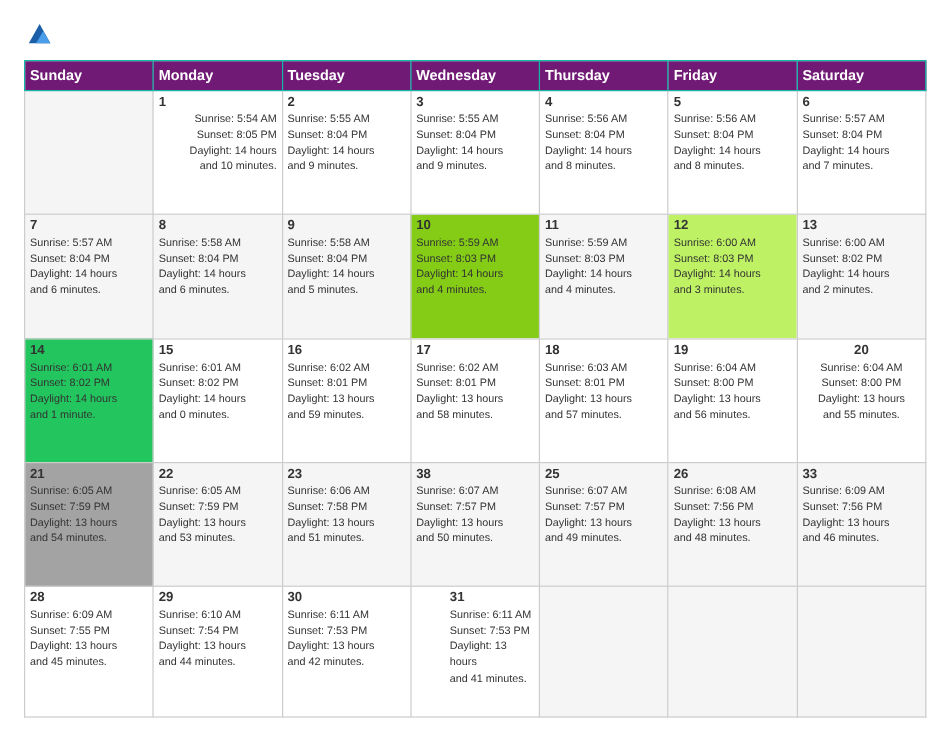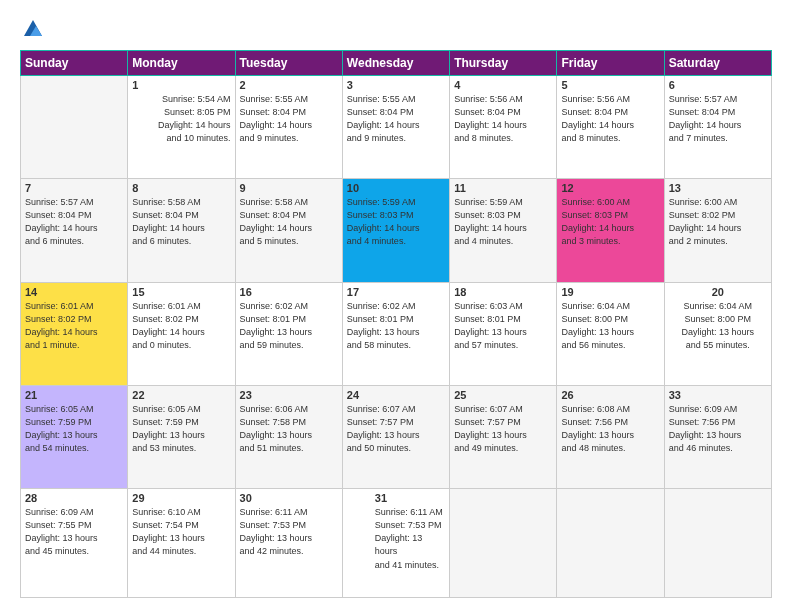--- a/index.html
+++ b/index.html
@@ -203,7 +203,7 @@
 Daylight: 14 hours
 and 5 minutes.</div>
           </td>
-          <td style="background: #0ea5e9;">
+          <td style="background: #84cc16;">
             <span class="day-num">10</span>
             <div class="day-info" style="white-space: pre-line;">Sunrise: 5:59 AM
 Sunset: 8:03 PM

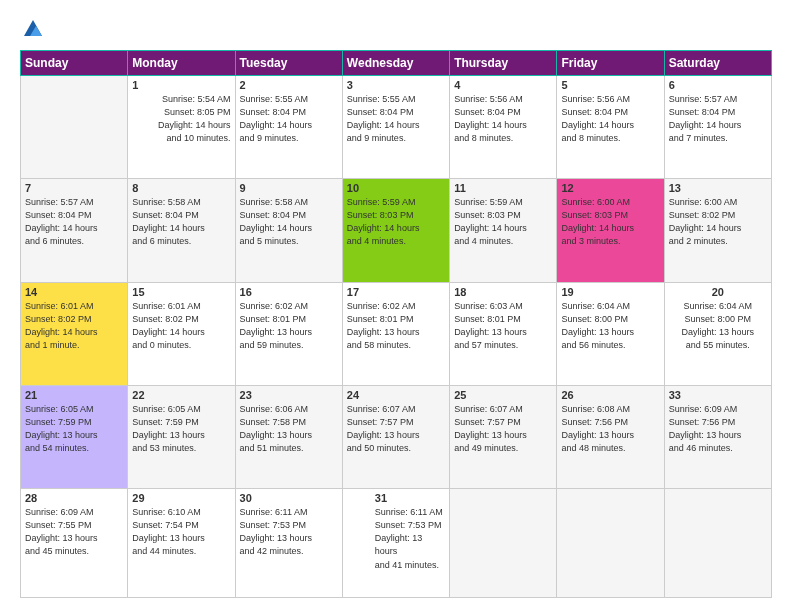--- a/index.html
+++ b/index.html
@@ -217,7 +217,7 @@
 Daylight: 14 hours
 and 4 minutes.</div>
           </td>
-          <td style="background: #ec4899;">
+          <td style="background: #bef264;">
             <span class="day-num">12</span>
             <div class="day-info" style="white-space: pre-line;">Sunrise: 6:00 AM
 Sunset: 8:03 PM

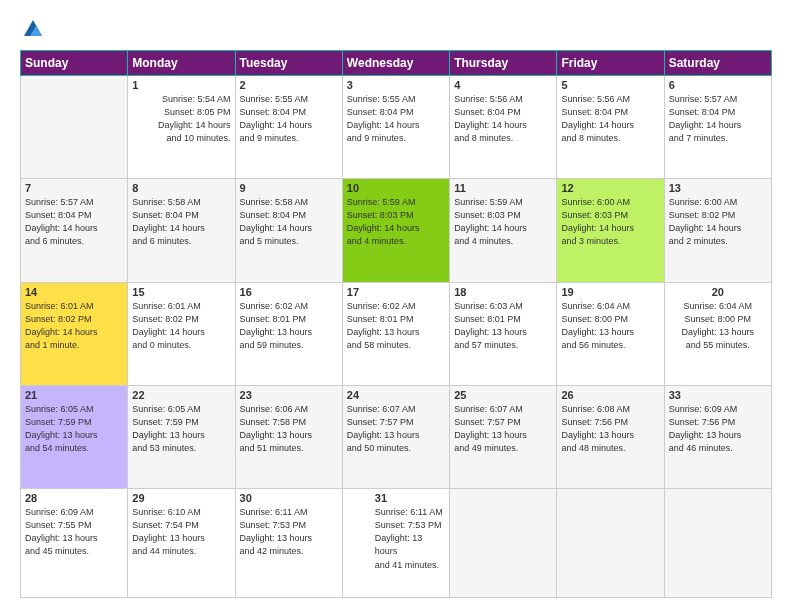--- a/index.html
+++ b/index.html
@@ -233,7 +233,7 @@
           </td>
         </tr>
         <tr>
-          <td style="background: #fde047;">
+          <td style="background: #22c55e;">
             <span class="day-num">14</span>
             <div class="day-info" style="white-space: pre-line;">Sunrise: 6:01 AM
 Sunset: 8:02 PM

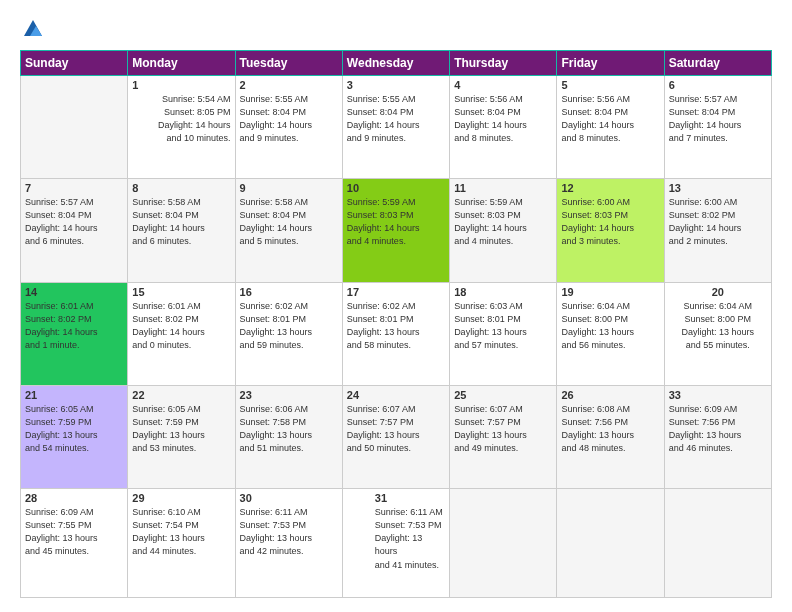--- a/index.html
+++ b/index.html
@@ -284,7 +284,7 @@
           </td>
         </tr>
         <tr>
-          <td style="background: #c4b5fd;">
+          <td style="background: #a3a3a3;">
             <span class="day-num">21</span>
             <div class="day-info" style="white-space: pre-line;">Sunrise: 6:05 AM
 Sunset: 7:59 PM

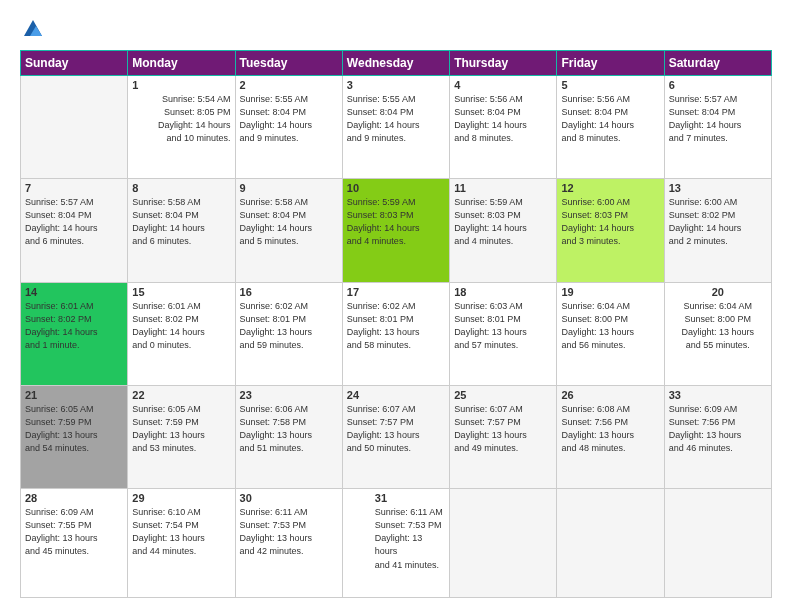--- a/index.html
+++ b/index.html
@@ -306,7 +306,7 @@
 and 51 minutes.</div>
           </td>
           <td style="background: rgb(245, 245, 245);">
-            <span class="day-num">24</span>
+            <span class="day-num">38</span>
             <div class="day-info" style="white-space: pre-line;">Sunrise: 6:07 AM
 Sunset: 7:57 PM
 Daylight: 13 hours

